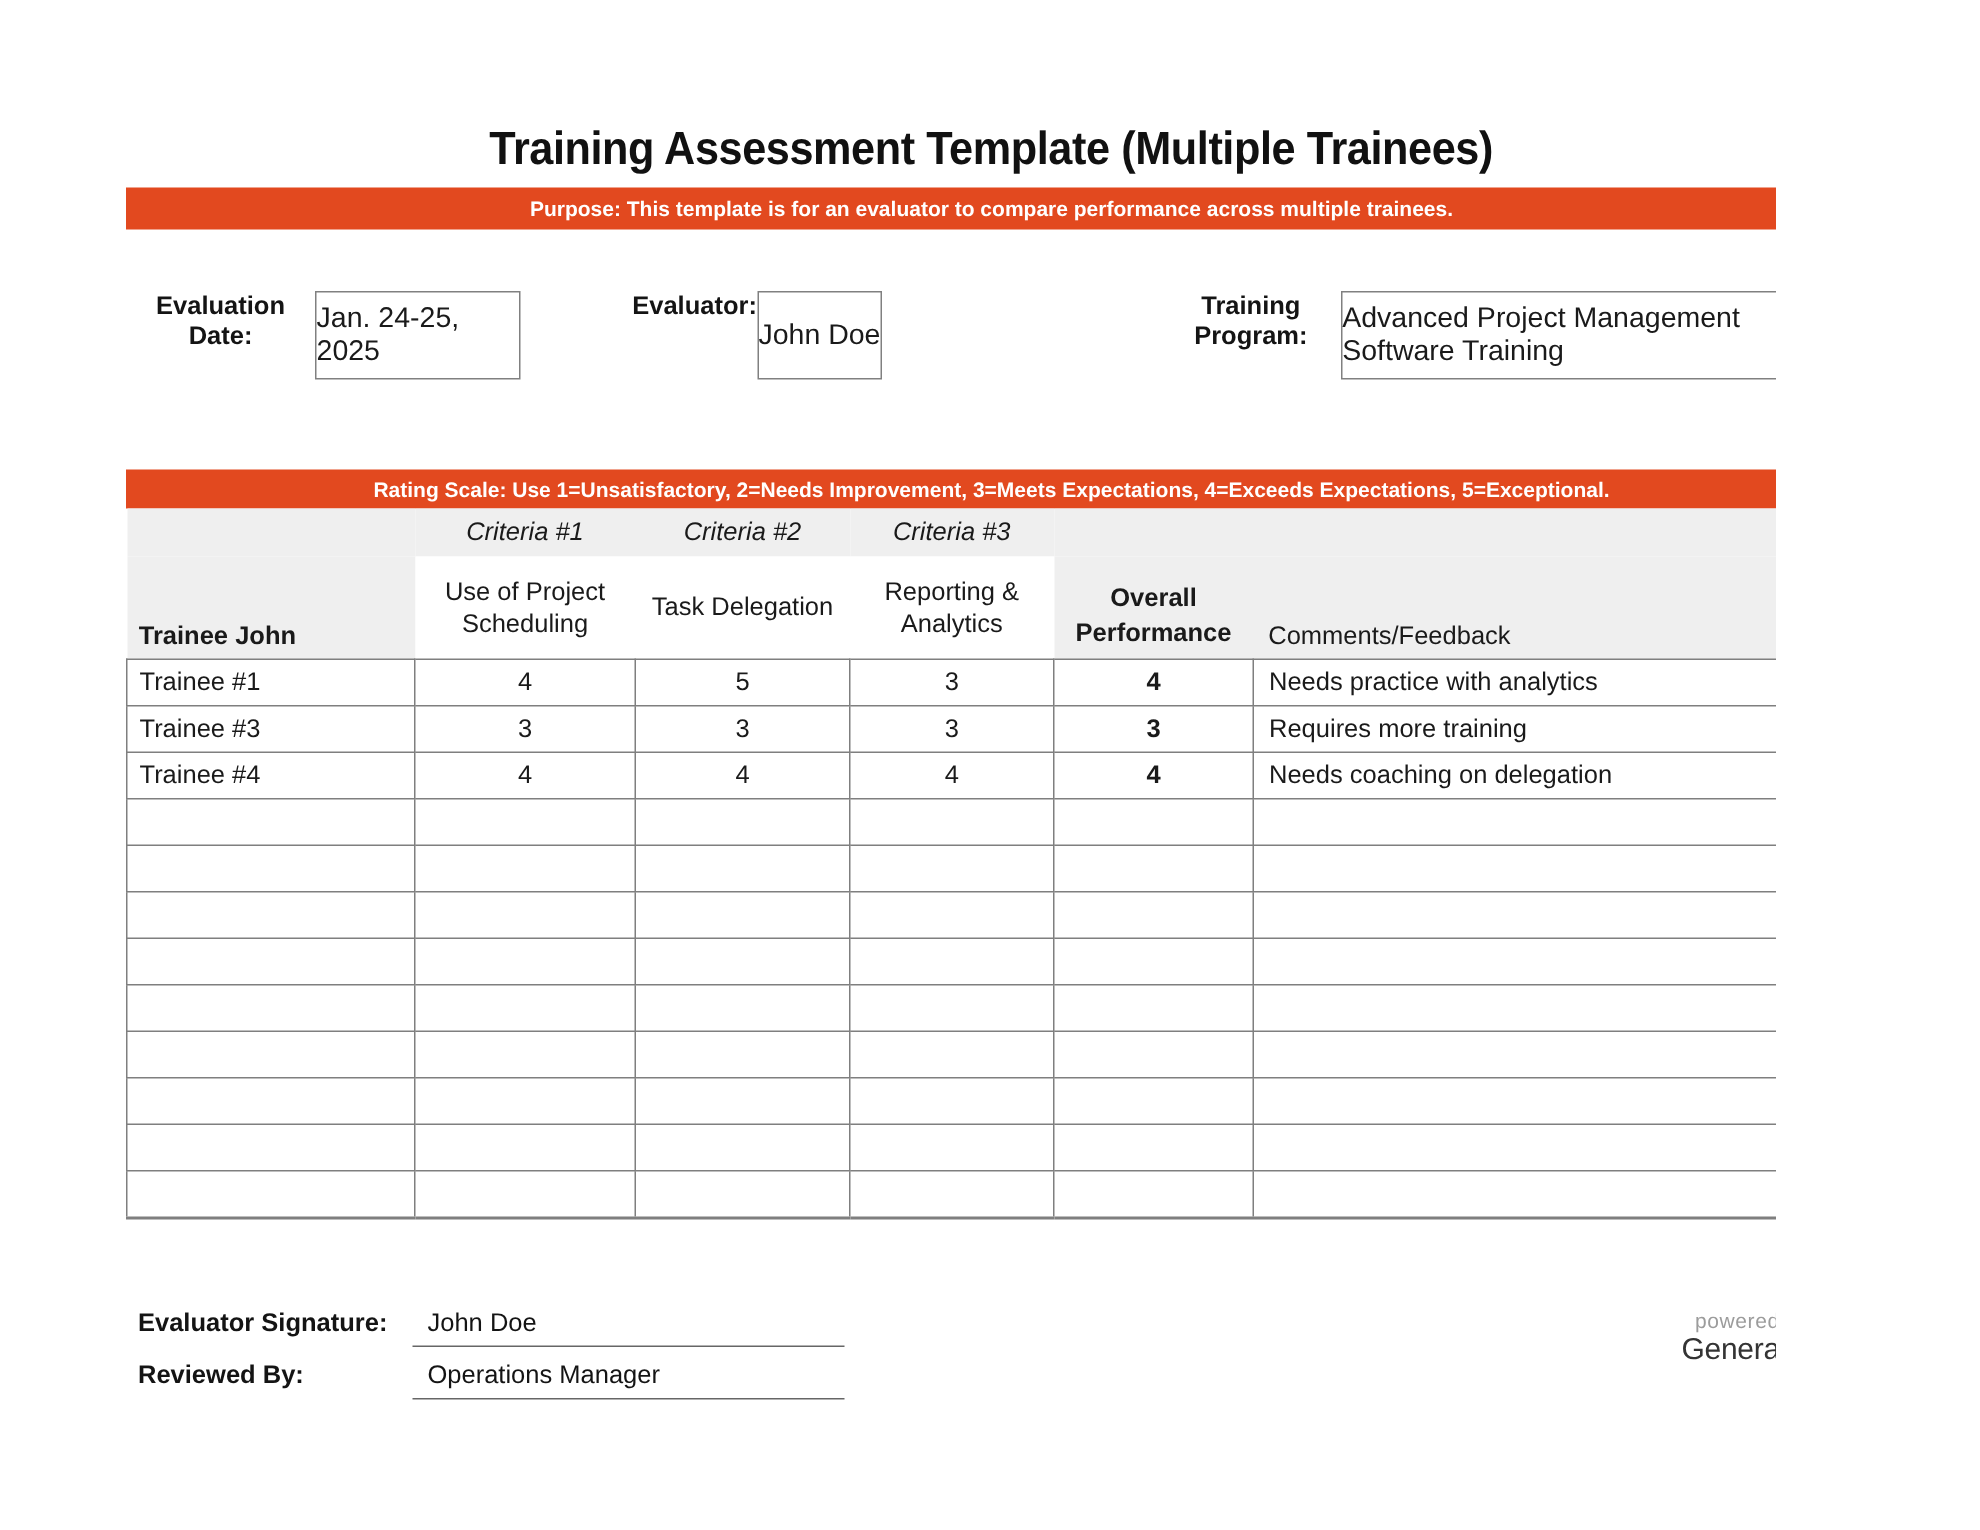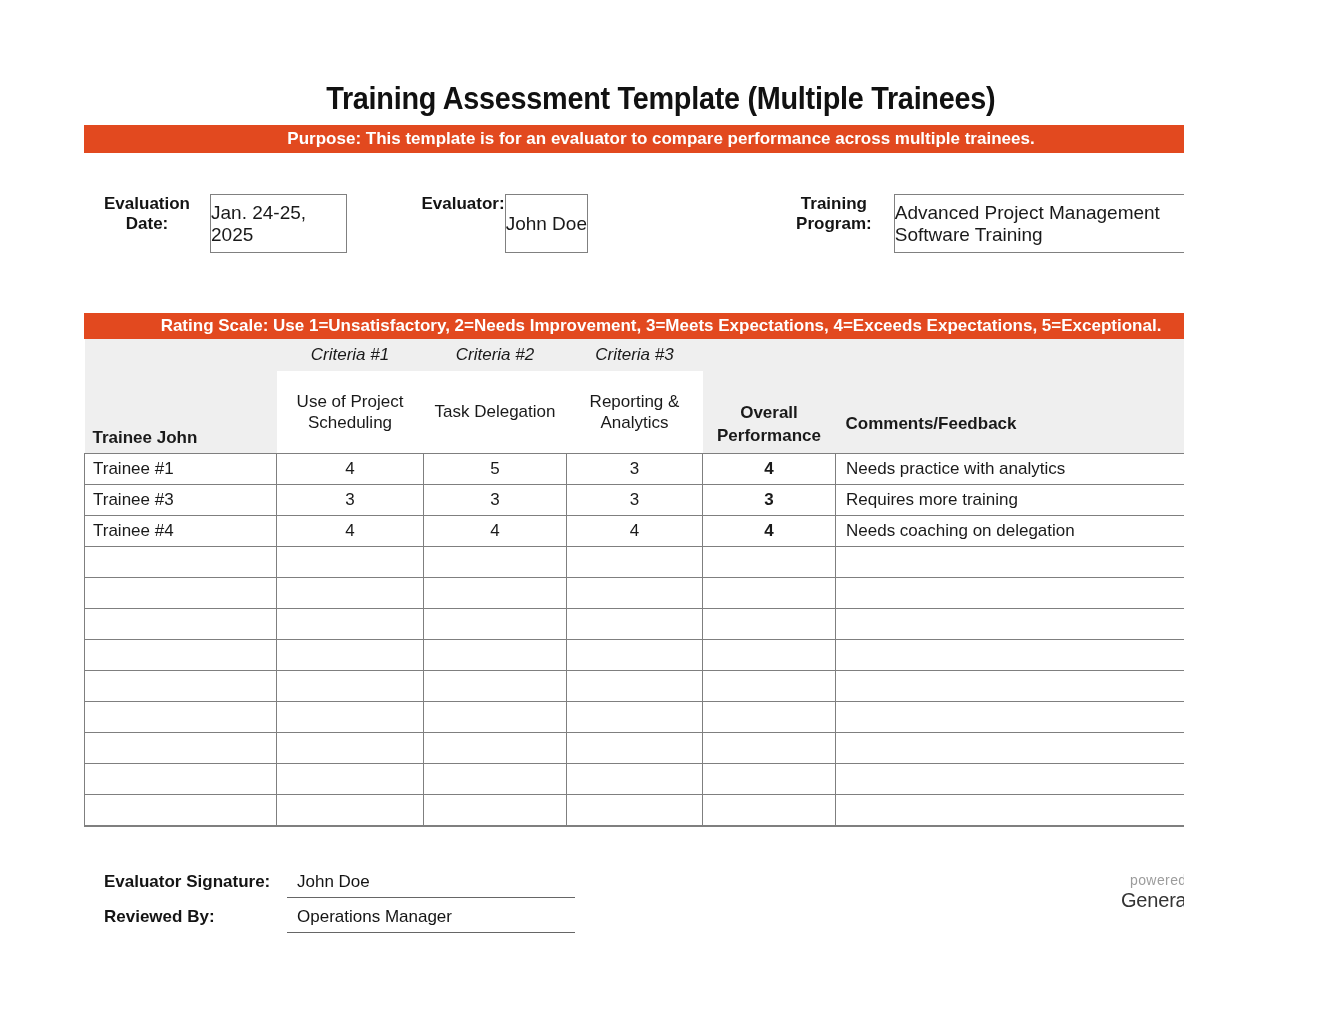--- a/index.html
+++ b/index.html
@@ -25,7 +25,7 @@
   .banner {
     position: absolute; left: 0; width: 100%;
     background: #E2491F; color: #ffffff;
-    font-weight: bold; font-size: 17px; text-align: center;
+    font-weight: bold; font-size: 14px; text-align: center;
   }
   .purpose-banner { top: 125px; height: 28px; line-height: 28px; }
   .rating-banner  { top: 313px; height: 26px; line-height: 26px; }

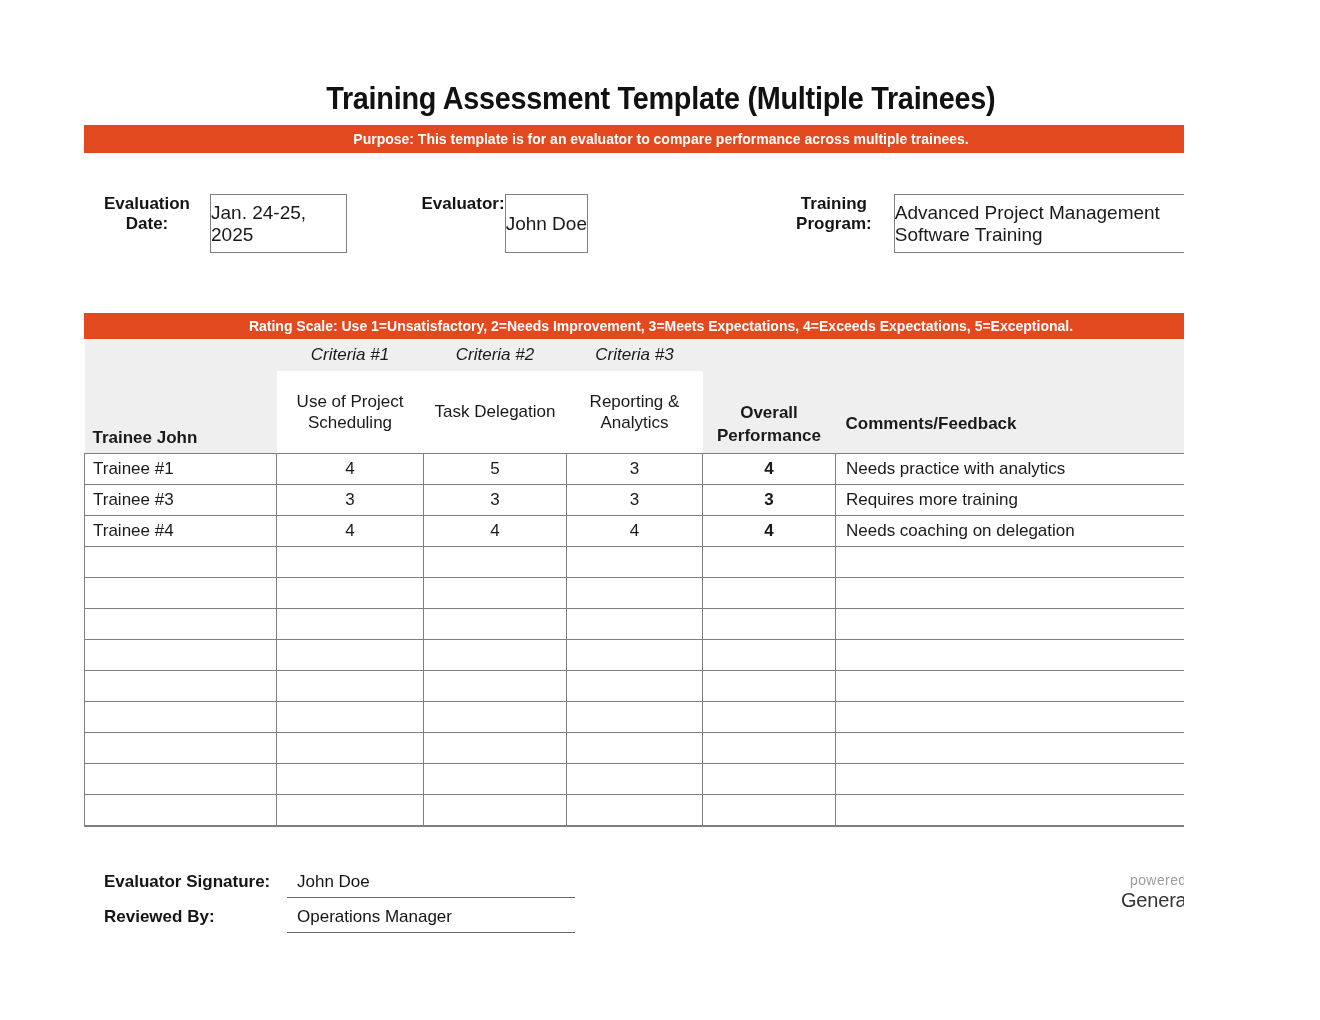--- a/index.html
+++ b/index.html
@@ -58,7 +58,7 @@
   td.white-cell { background: #ffffff; text-align: center; vertical-align: middle; line-height: 1.25; padding: 0 6px; }
   td.hdr-trainee  { vertical-align: bottom; font-weight: bold; padding: 0 0 5px 8px; }
   td.hdr-overall  { vertical-align: bottom; font-weight: bold; text-align: center; line-height: 1.35; padding-bottom: 5px; }
-  td.hdr-comments { vertical-align: bottom; font-weight: bold; padding: 0 0 19px 10px; }
+  td.hdr-comments { vertical-align: bottom; font-weight: normal; padding: 0 0 5px 10px; }
 
   tbody td {
     border: 1px solid #7F7F7F; height: 30px;

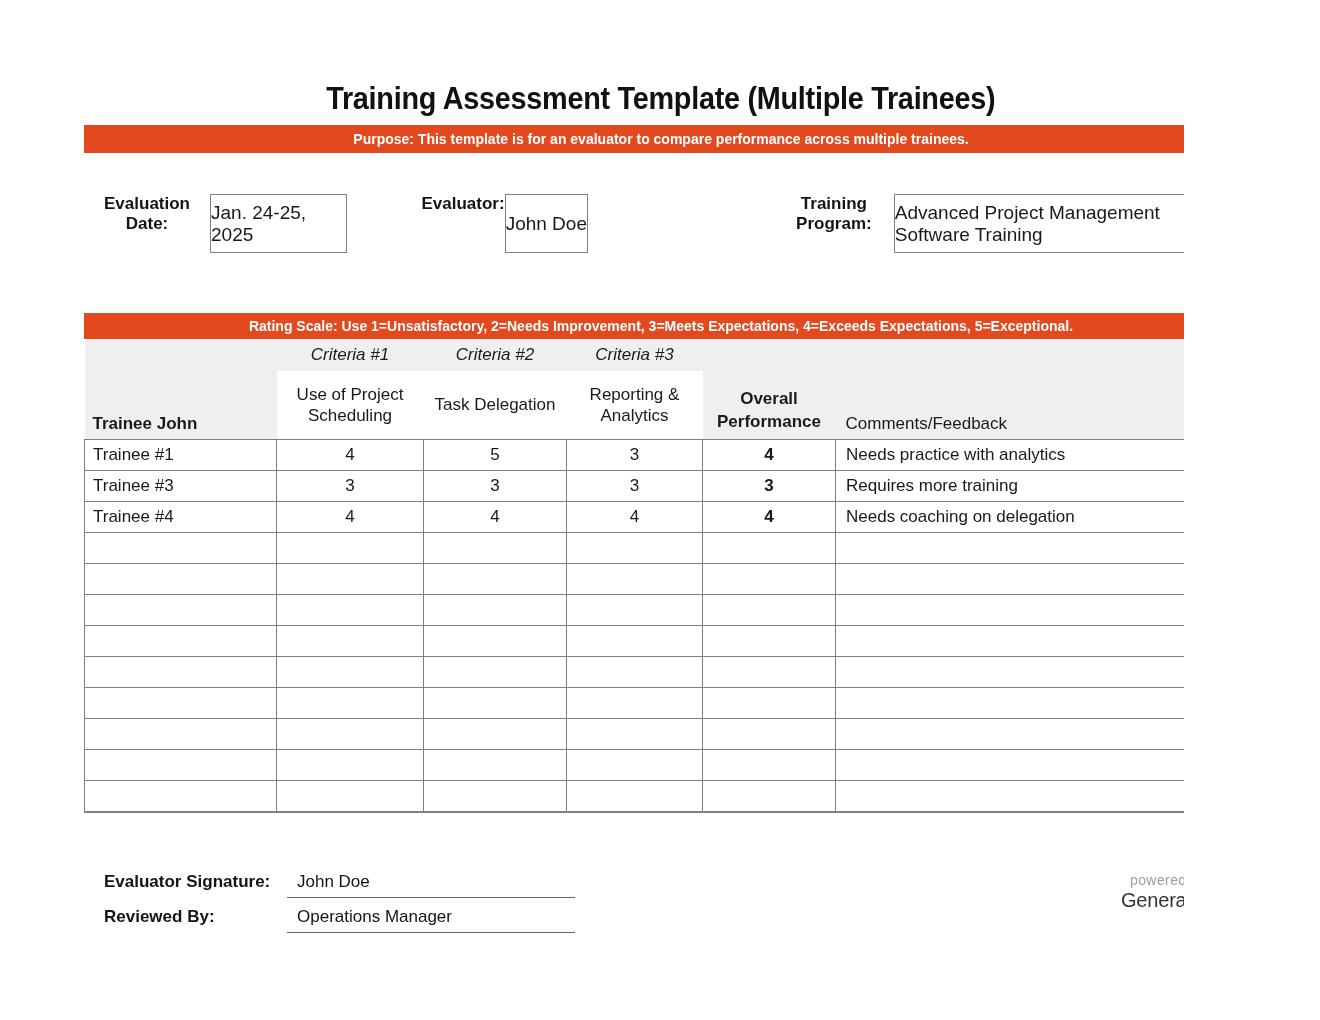--- a/index.html
+++ b/index.html
@@ -71,7 +71,7 @@
   td.cell-overall { text-align: center; font-weight: bold; }
 
   
-  .signature-block { position: absolute; left: 20px; top: 872px; }
+  .signature-block { position: absolute; left: 8px; top: 872px; }
   .sig-row { display: flex; align-items: baseline; margin-bottom: 9px; }
   .sig-label { font-weight: bold; font-size: 17px; width: 183px; }
   .sig-line {

